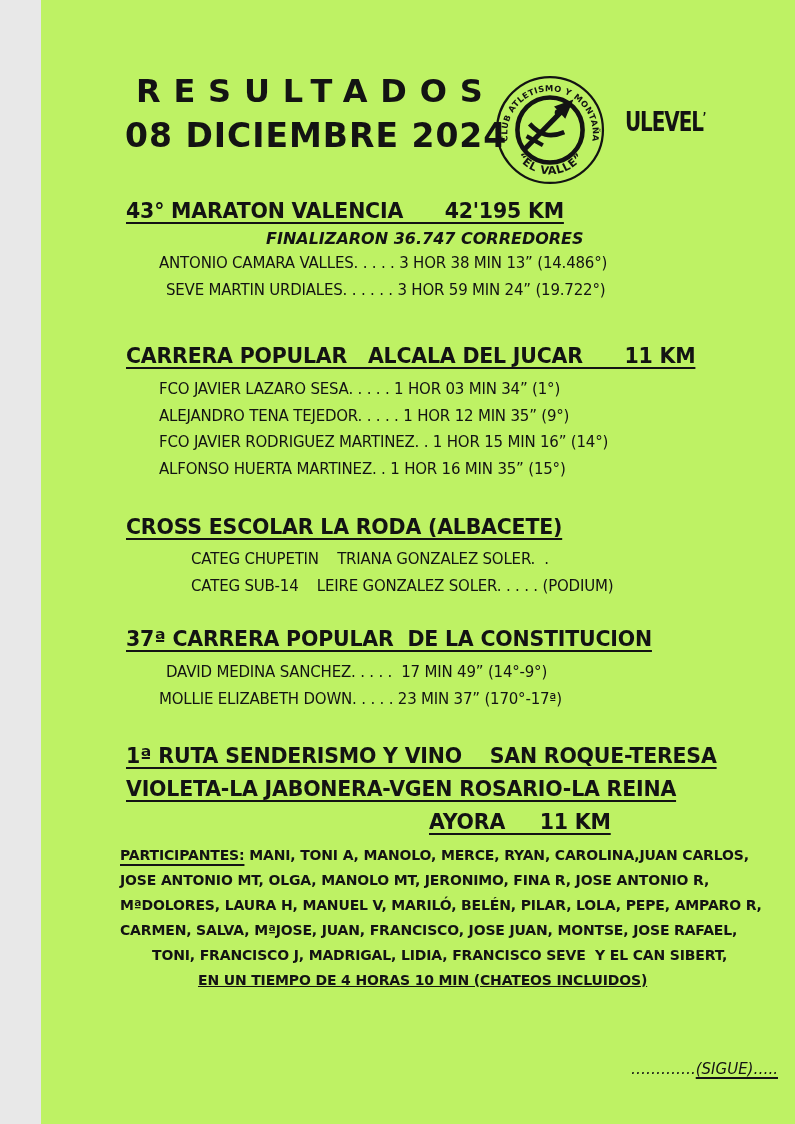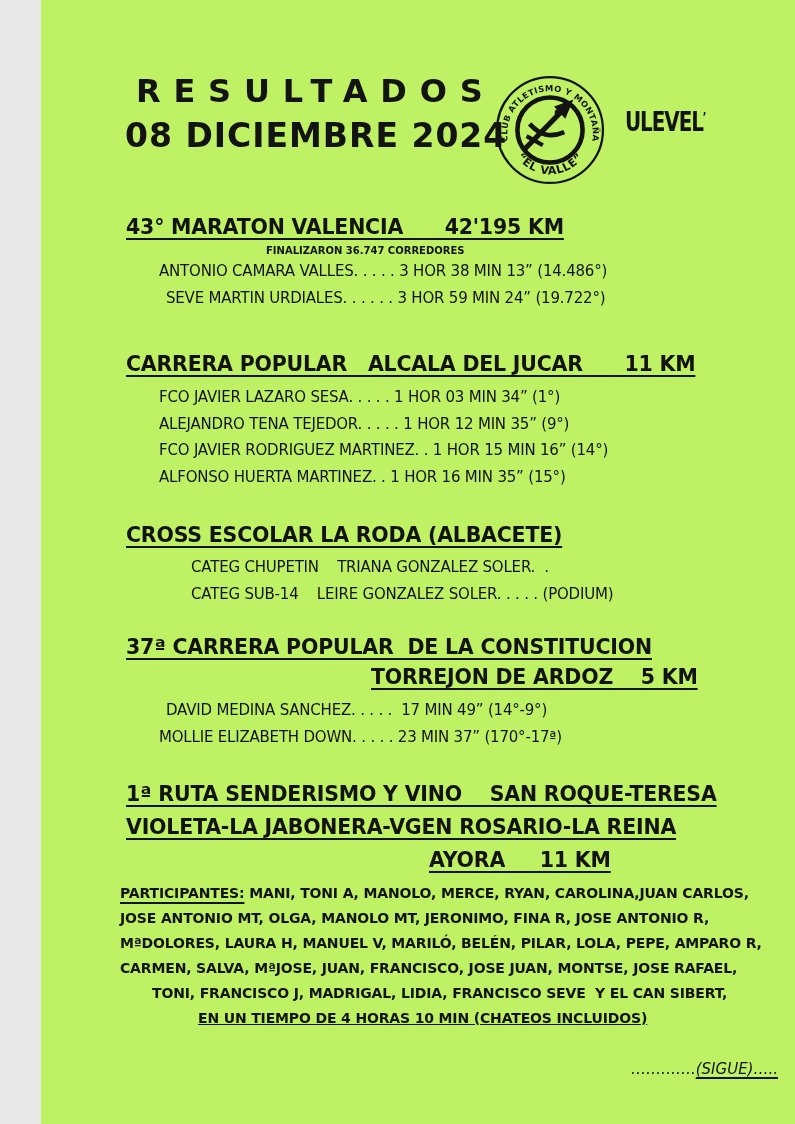--- a/index.html
+++ b/index.html
@@ -35,7 +35,7 @@
   }
   .brand .mark { font-size: 13px; vertical-align: super; letter-spacing: 0; }
   
-  .content { position: absolute; top: 204px; left: 85px; width: 660px; }
+  .content { position: absolute; top: 188px; left: 85px; width: 660px; }
   .sec { margin: 0; }
   .sec-title {
     font-size: 20.5px; font-weight: bold; line-height: 30px;

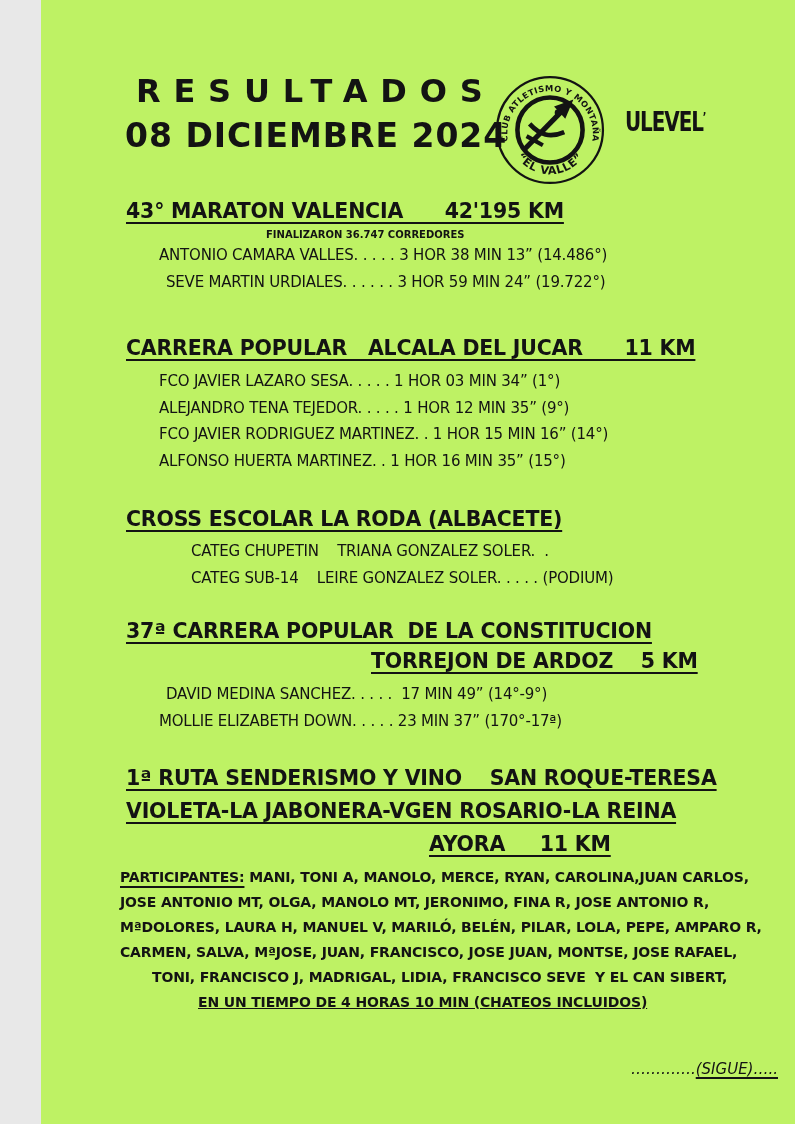--- a/index.html
+++ b/index.html
@@ -42,7 +42,7 @@
     white-space: pre; letter-spacing: -0.2px;
   }
   .u { text-decoration: underline; text-decoration-thickness: 2px; text-underline-offset: 4px; }
-  .sub { font-size: 10px; font-weight: bold; margin: 3px 0 2px 140px; white-space: pre; }
+  .sub { font-size: 16px; font-weight: bold; margin: 3px 0 2px 140px; white-space: pre; font-style: italic; }
   .line {
     font-size: 15px; font-weight: normal; line-height: 26.5px;
     white-space: pre; letter-spacing: -0.2px;

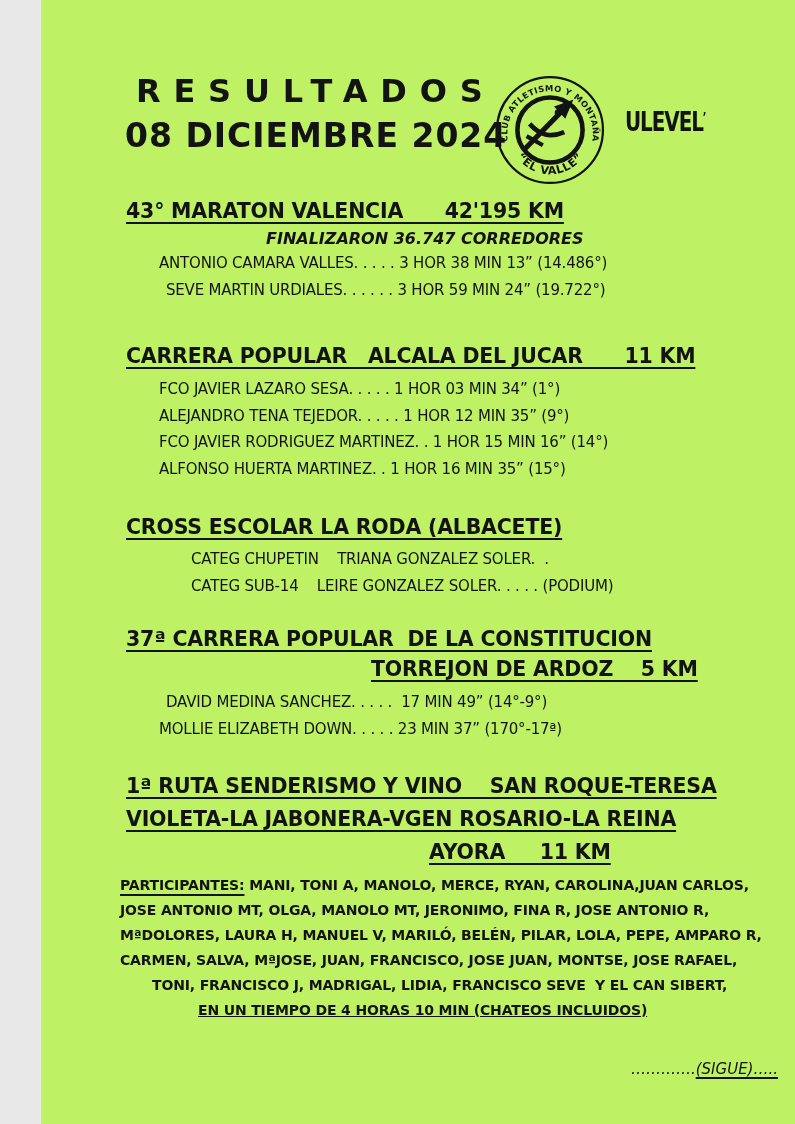--- a/index.html
+++ b/index.html
@@ -136,7 +136,6 @@
 
     <section class="sec mt-s4">
       <div class="sec-title"><span class="u">37ª CARRERA POPULAR  DE LA CONSTITUCION</span></div>
-      <div class="sec-title t-indent"><span class="u">TORREJON DE ARDOZ    5 KM</span></div>
       <div class="line ind40" style="margin-top:5px">DAVID MEDINA SANCHEZ. . . . .  17 MIN 49” (14°-9°)</div>
       <div class="line ind35">MOLLIE ELIZABETH DOWN. . . . . 23 MIN 37” (170°-17ª)</div>
     </section>

